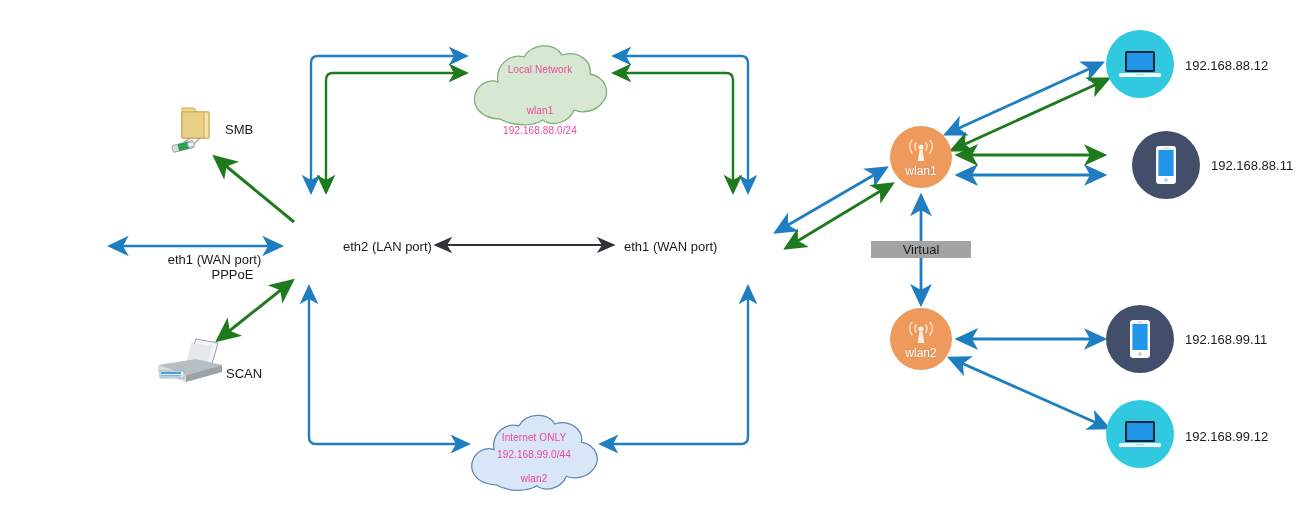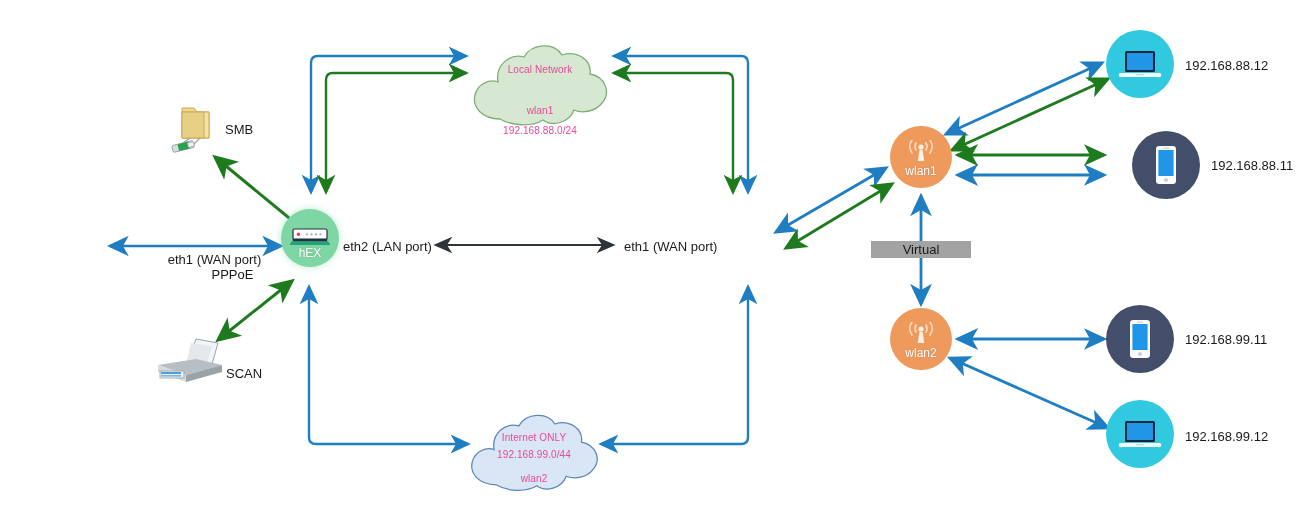--- a/index.html
+++ b/index.html
@@ -160,20 +160,6 @@
     <div class="cloud-label" style="top:65px;">wlan2</div>
   </div>
 
-  <div class="circ" style="left:281px; top:209px; width:58px; height:58px; background:#7ed6a5;
-              box-shadow:0 0 7px rgba(126,214,165,.55);">
-    <svg width="44" height="30" viewBox="0 0 44 30" style="margin-top:2px;">
-      <path d="M2,26 a20,9 0 0 1 40,0 Z" fill="#2aa07a"></path>
-      <rect x="5" y="10" width="34" height="11" rx="1.6" fill="#fdfdfd" stroke="#20333d" stroke-width="1.2"></rect>
-      <rect x="5" y="19.5" width="34" height="2.6" fill="#20333d"></rect>
-      <circle cx="10.5" cy="15.3" r="1.7" fill="#e0484a"></circle>
-      <circle cx="19" cy="15.3" r="1.1" fill="#9fb0bb"></circle>
-      <circle cx="23.5" cy="15.3" r="1.1" fill="#9fb0bb"></circle>
-      <circle cx="28" cy="15.3" r="1.1" fill="#9fb0bb"></circle>
-      <circle cx="32.5" cy="15.3" r="1.1" fill="#9fb0bb"></circle>
-    </svg>
-    <div class="circ-caption">hEX</div>
-  </div>
 
 
   <div class="circ" style="left:890px; top:126px; width:62px; height:62px; background:#ef9a5d;">

